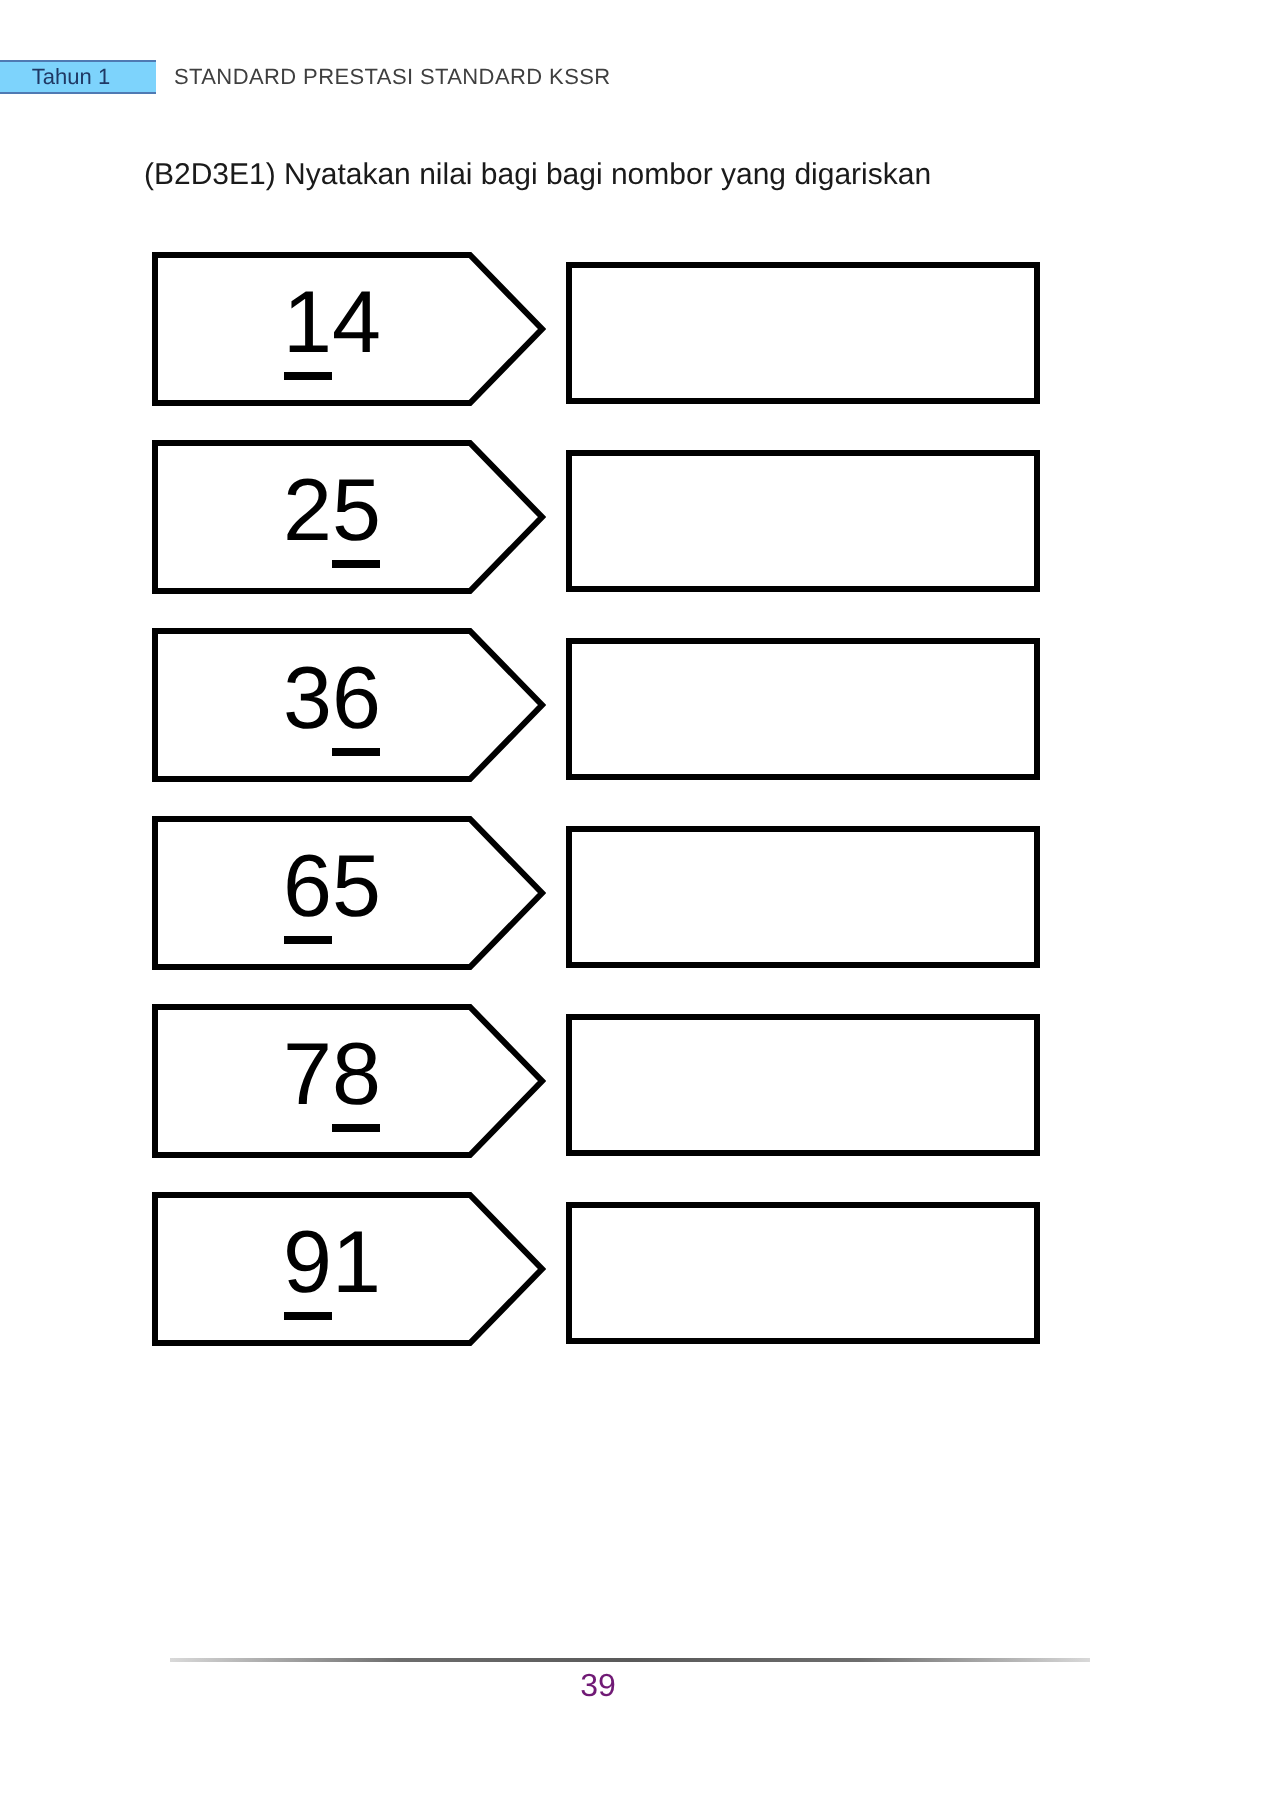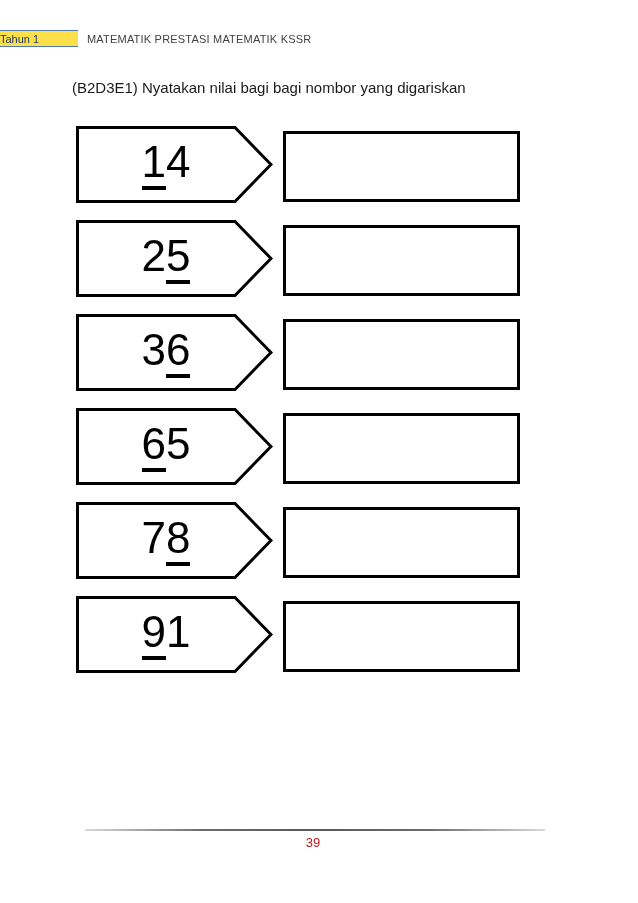--- a/index.html
+++ b/index.html
@@ -23,13 +23,13 @@
     top: 30px;
     width: 78px;
     height: 17px;
-    background: #fde047;
+    background: #7dd3fc;
     border-top: 1px solid #4f7ab3;
     border-bottom: 1px solid #4f7ab3;
     color: #1f3864;
     font-size: 11px;
     line-height: 16px;
-    text-align: left;
+    text-align: center;
     padding-right: 7px;
     box-sizing: border-box;
   }

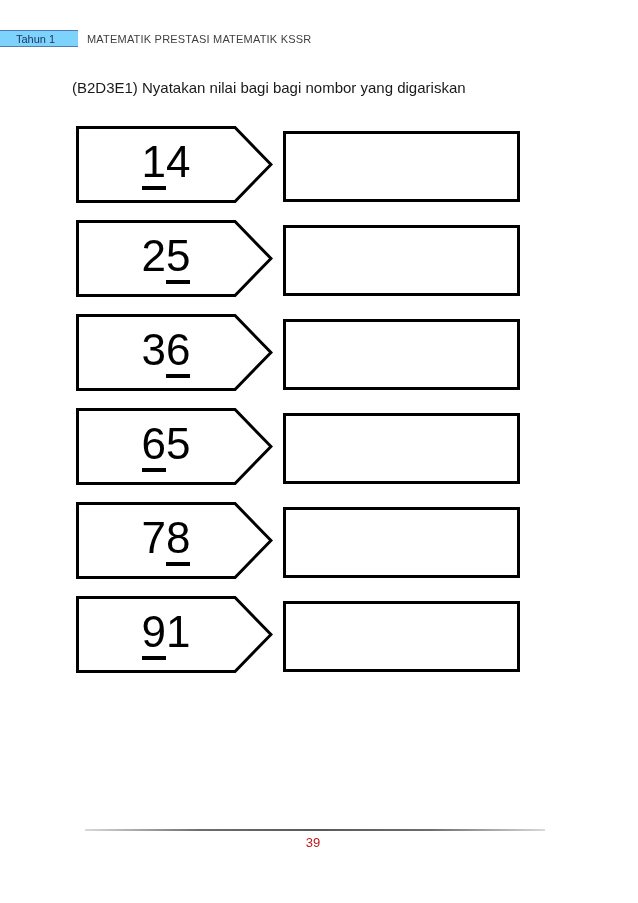--- a/index.html
+++ b/index.html
@@ -131,7 +131,7 @@
 <div id="page">
 
   <div id="year-tab">Tahun 1</div>
-  <div id="header-title">MATEMATIK PRESTASI MATEMATIK KSSR</div>
+  <div id="header-title">STANDARD PRESTASI STANDARD KSSR</div>
 
   <div id="instruction">(B2D3E1) Nyatakan nilai bagi bagi nombor yang digariskan</div>
 

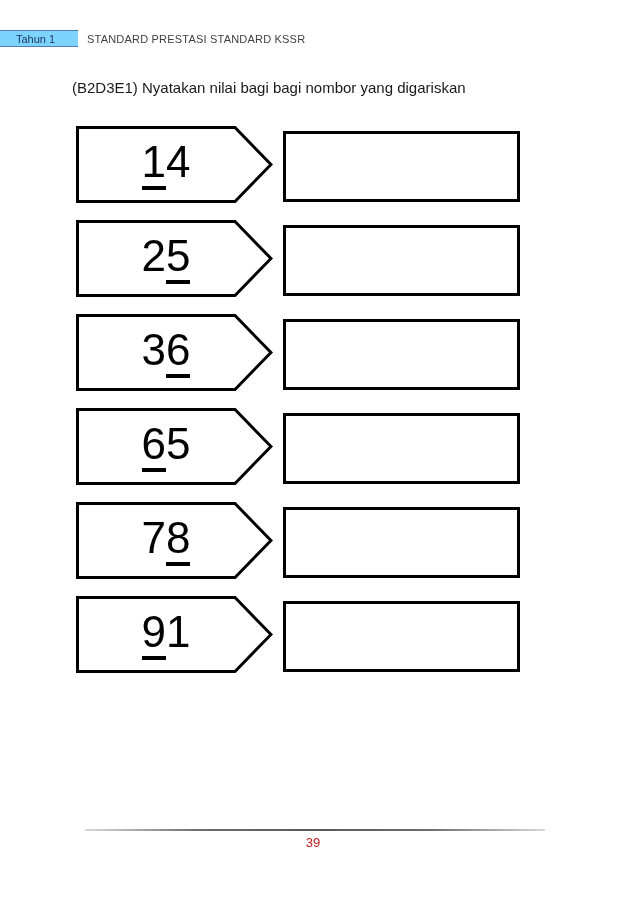--- a/index.html
+++ b/index.html
@@ -117,12 +117,12 @@
   }
   #page-number {
     position: absolute;
-    left: 83px;
+    left: 69px;
     top: 835px;
     width: 460px;
     text-align: center;
-    font-size: 13px;
-    color: #b91c1c;
+    font-size: 16px;
+    color: #701a75;
   }
 </style>
 </head>

